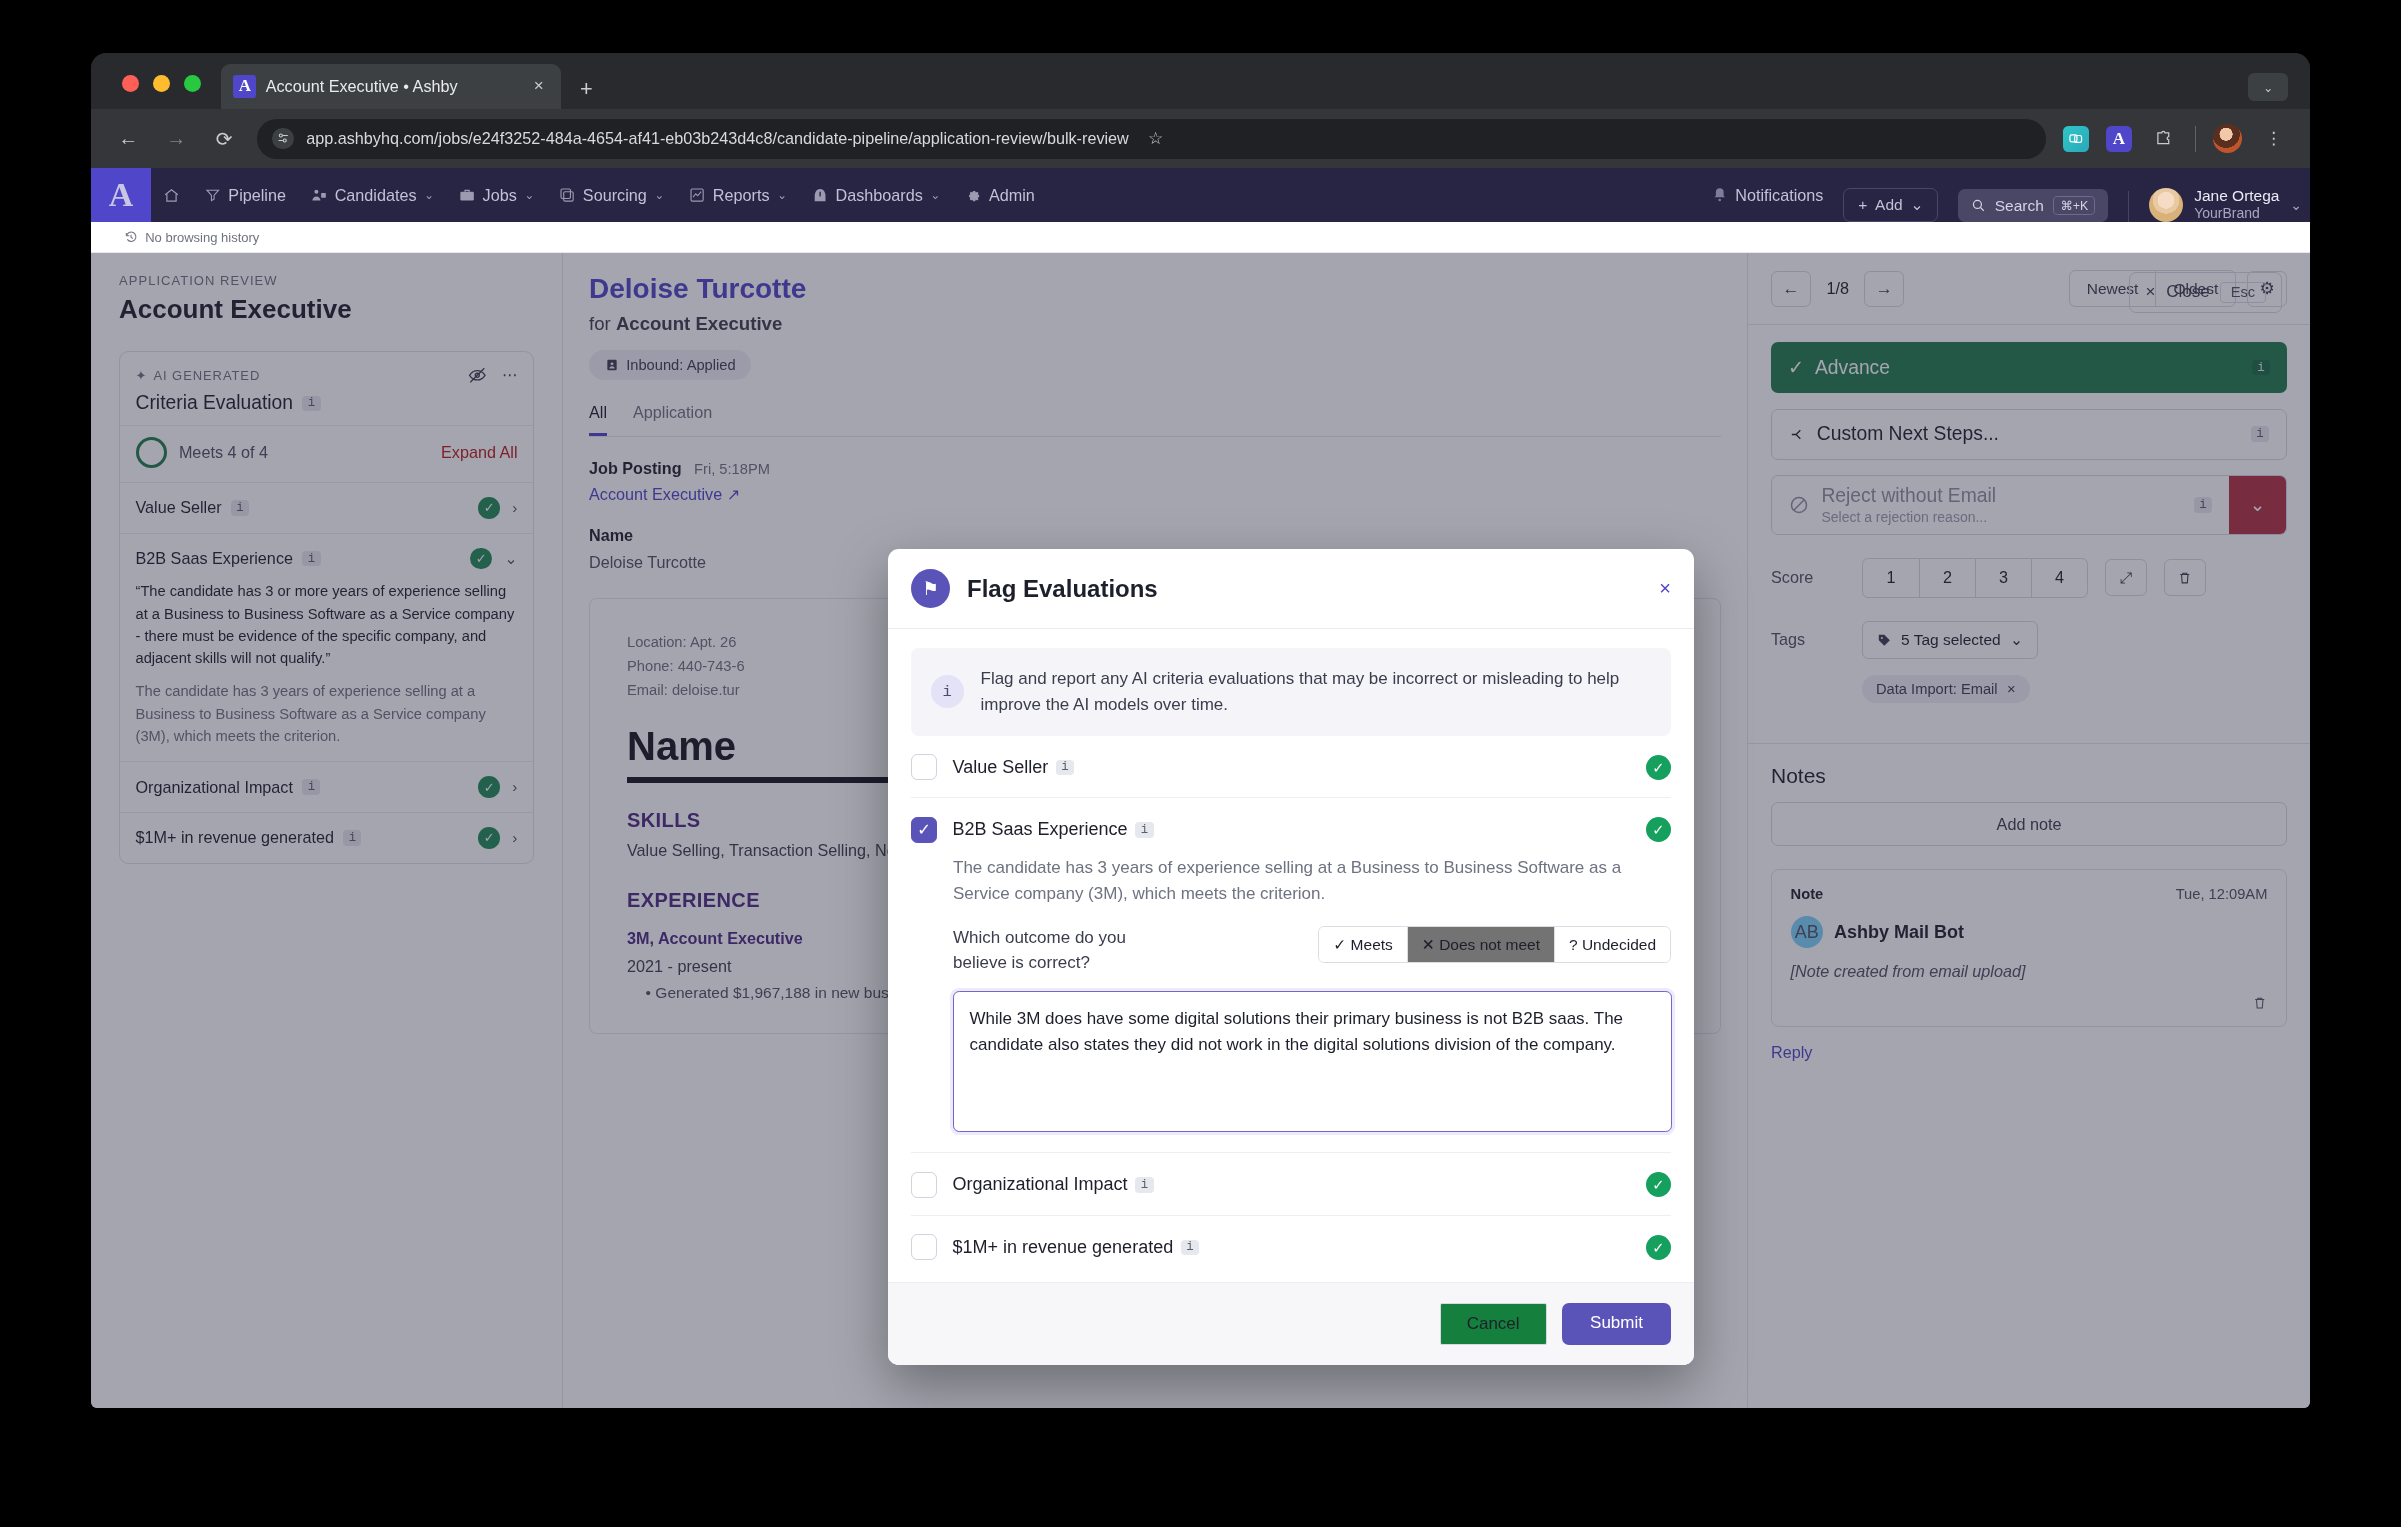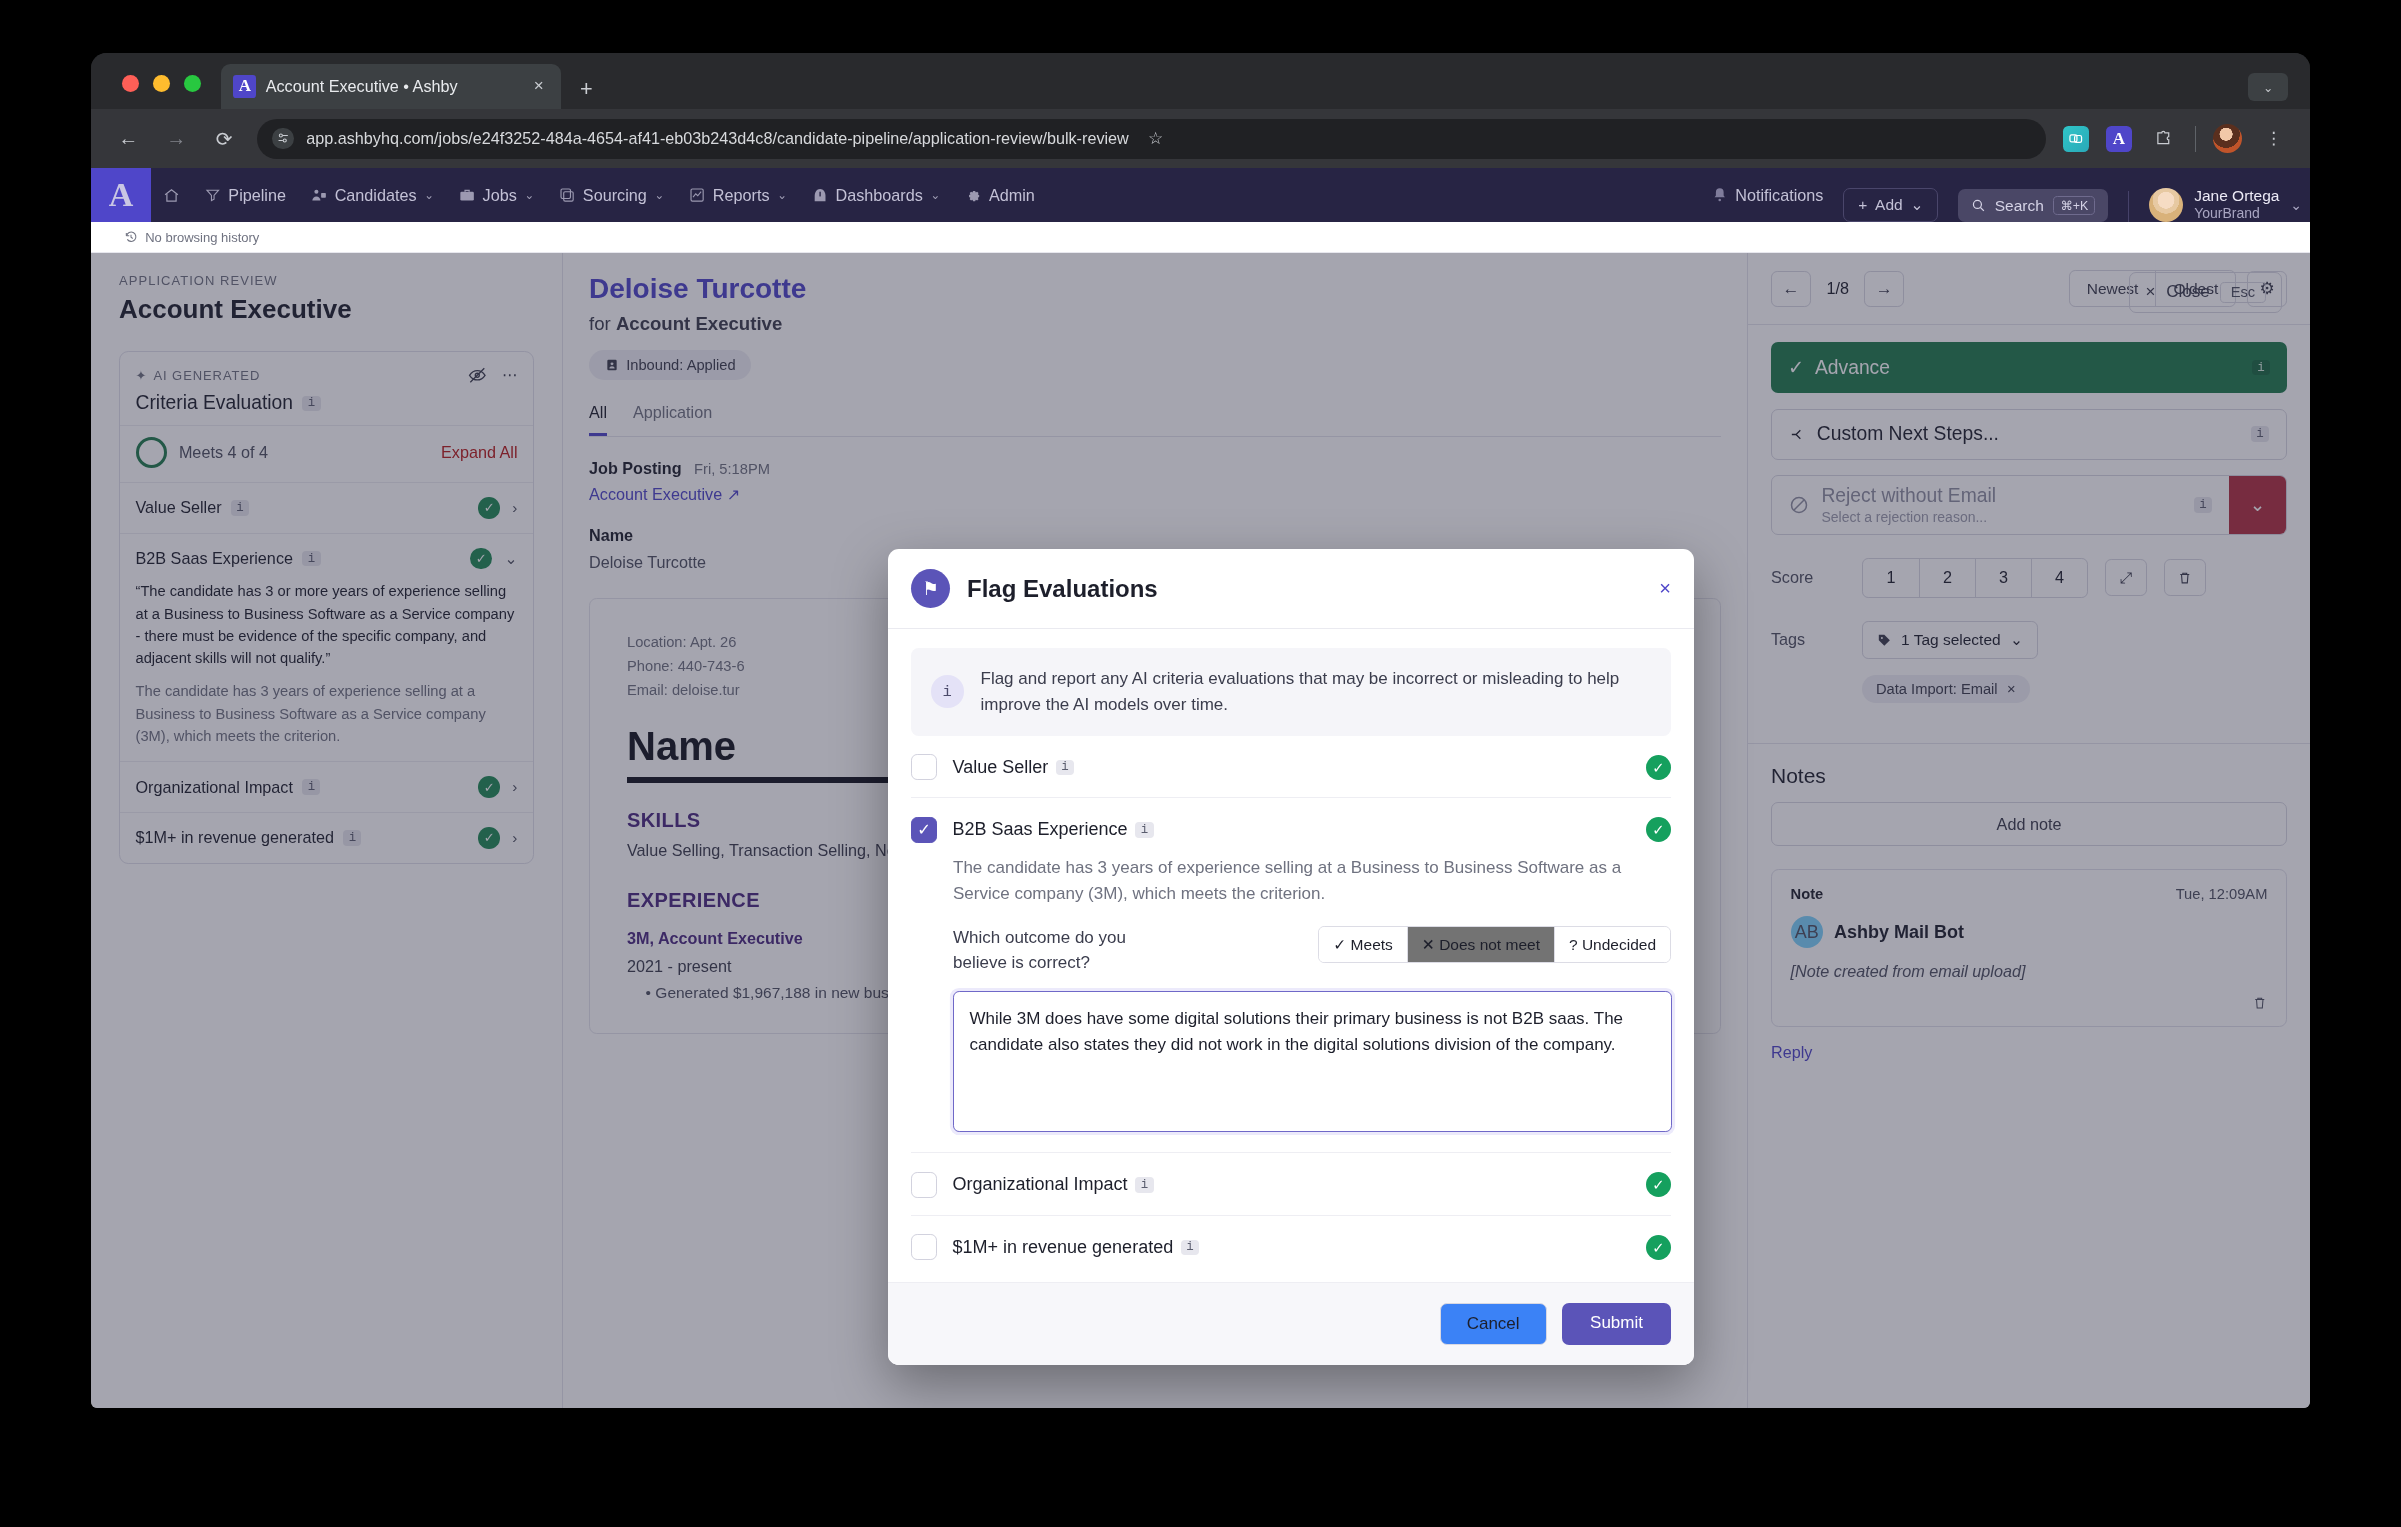--- a/index.html
+++ b/index.html
@@ -640,7 +640,7 @@
                       <circle cx="8" cy="8" r="1.6" fill="#fff"></circle>
                     </svg>
               </span>
-              <span>1 Tag selected</span>
+              <span>5 Tag selected</span>
               <span>⌄</span>
             </div>
           </div>

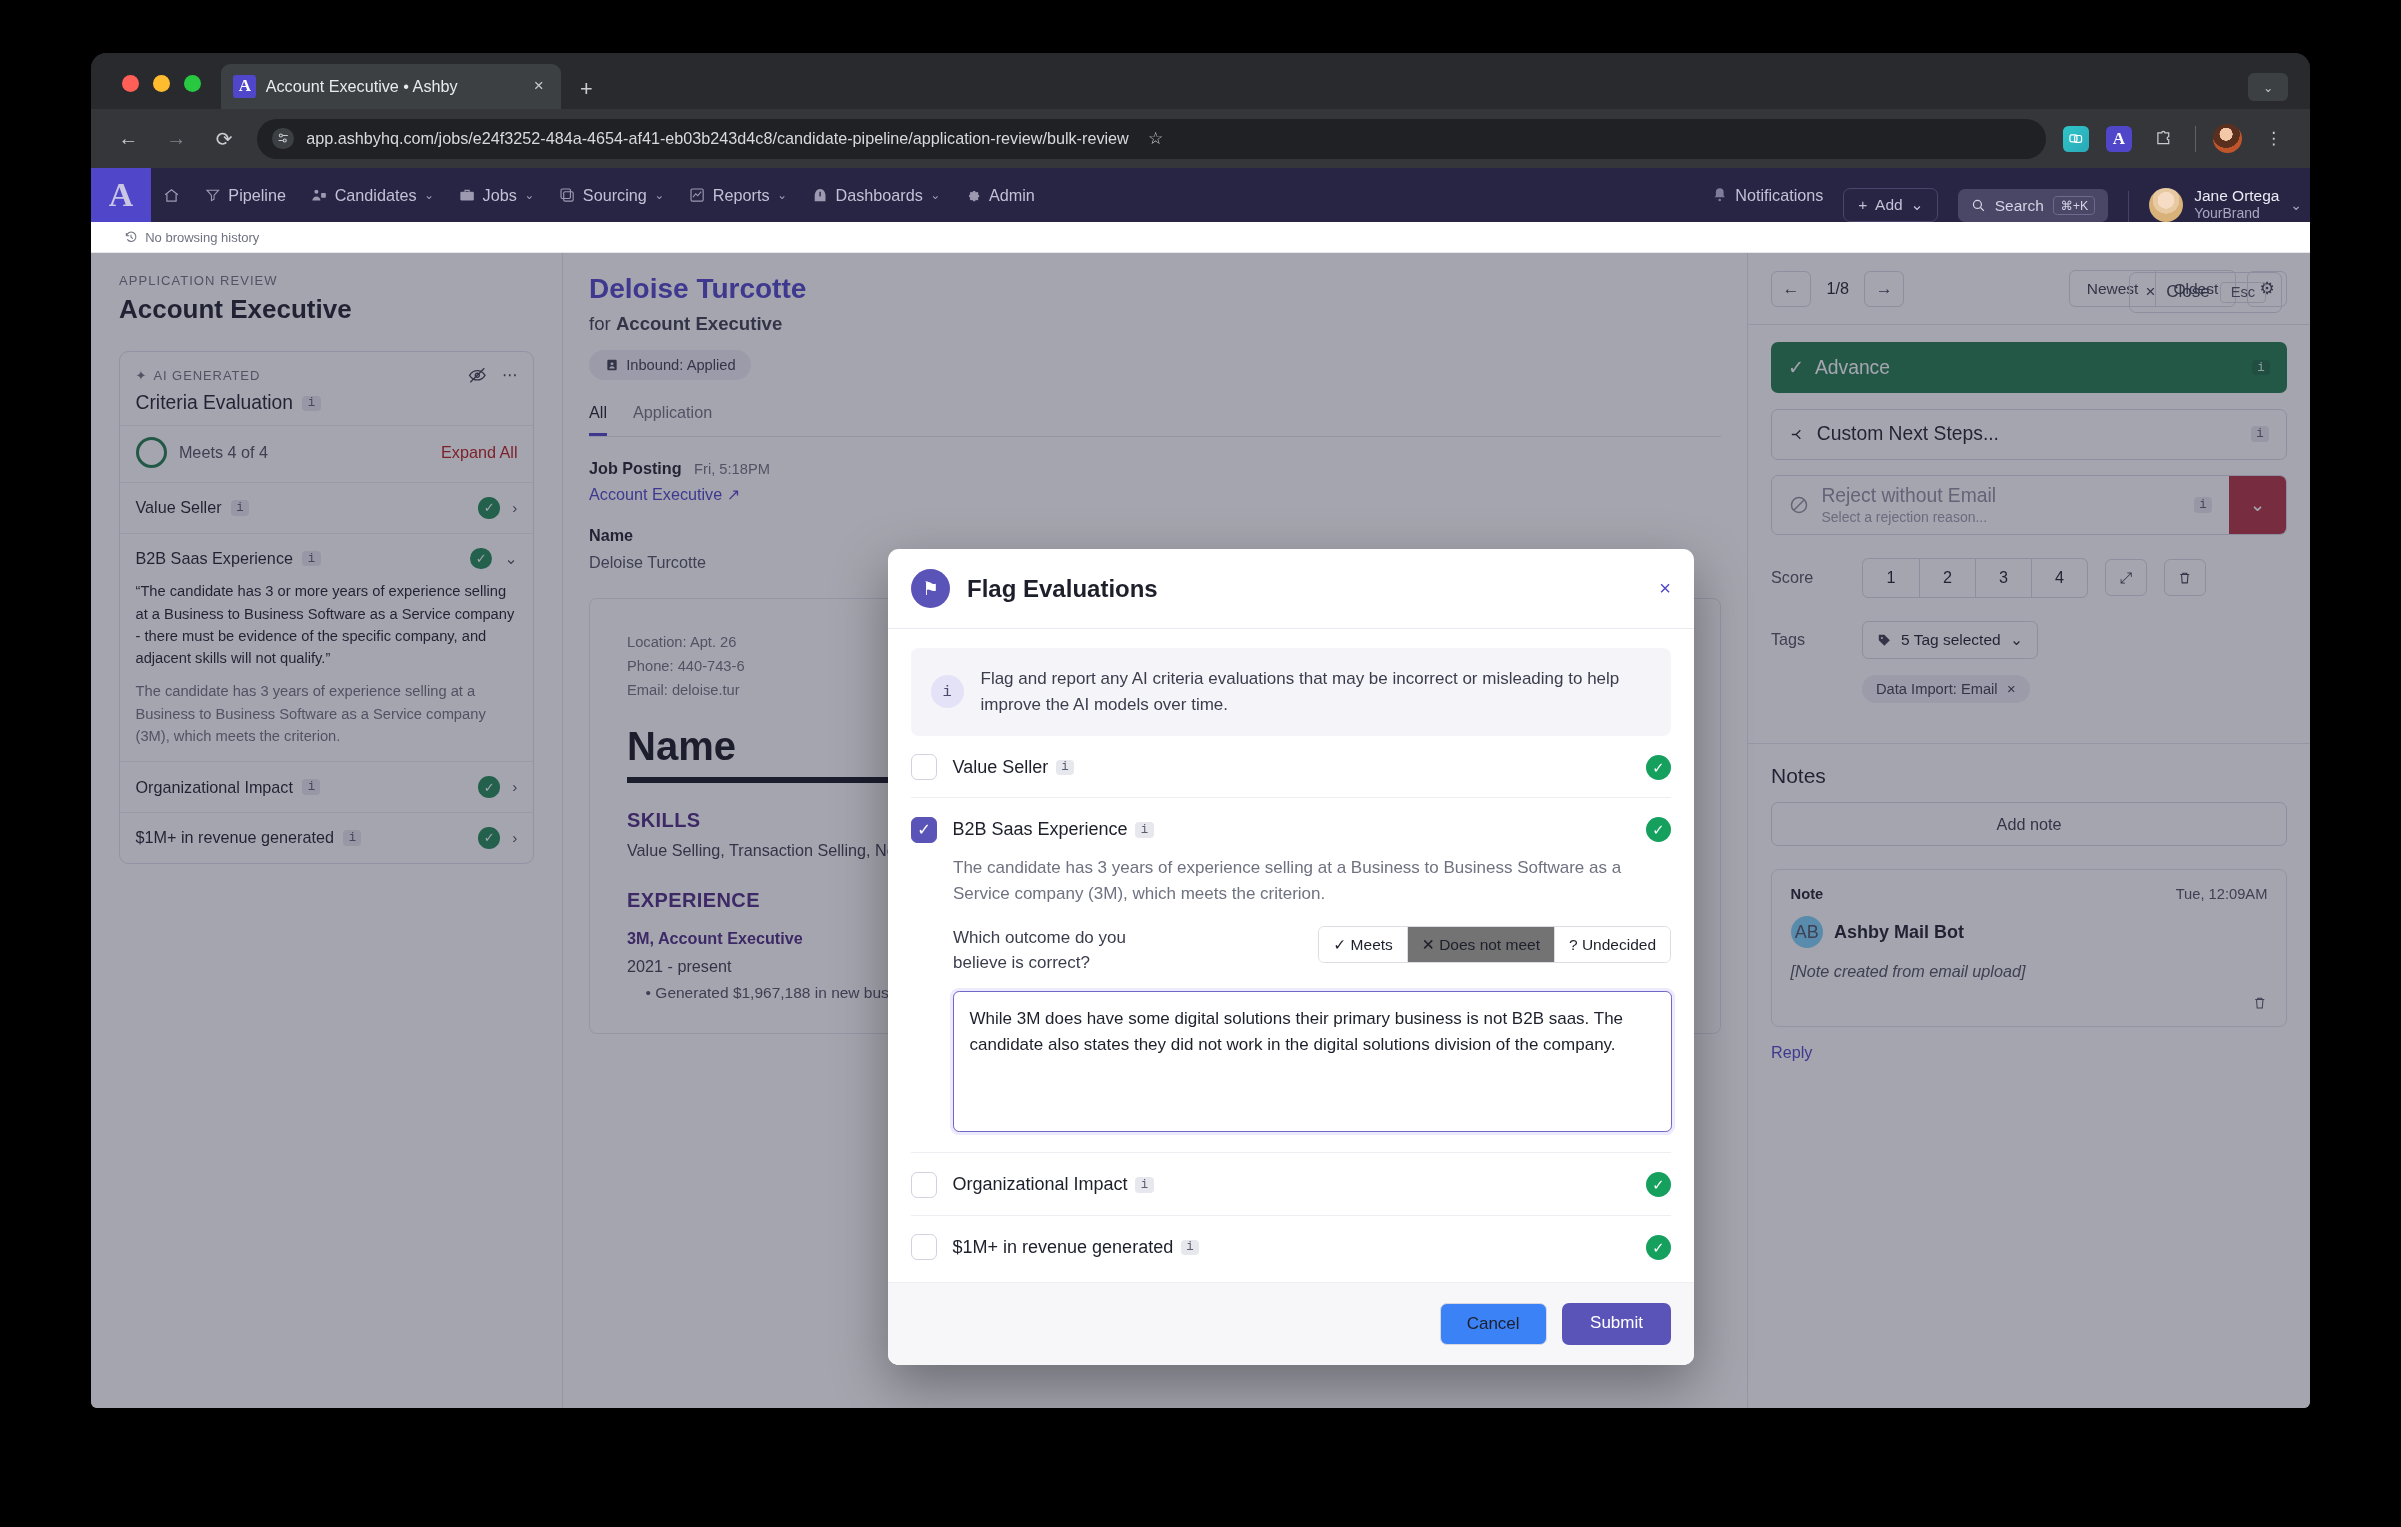--- a/index.html
+++ b/index.html
@@ -245,7 +245,7 @@
           line-height: 1.5; outline: none; resize: none; box-shadow: 0 0 0 3.1px #eceafb; }
   .m-ft { display: flex; justify-content: flex-end; gap: 15.5px; padding: 20px 23px;
           background: #f7f7fa; border-top: 0.8px solid #eeeef3; }
-  .btn-cancel { border: 0.8px solid #d8d8e2; background: #3b82f6; border-radius: 7px;
+  .btn-cancel { border: 0.8px solid #d8d8e2; background: #15803d; border-radius: 2px;
                 padding: 10px 26px; font-size: 17px; color: #1d1f2b; }
   .btn-submit { background: #5b54b8; border-radius: 7px; padding: 10px 28px;
                 font-size: 17px; color: #fff; }

